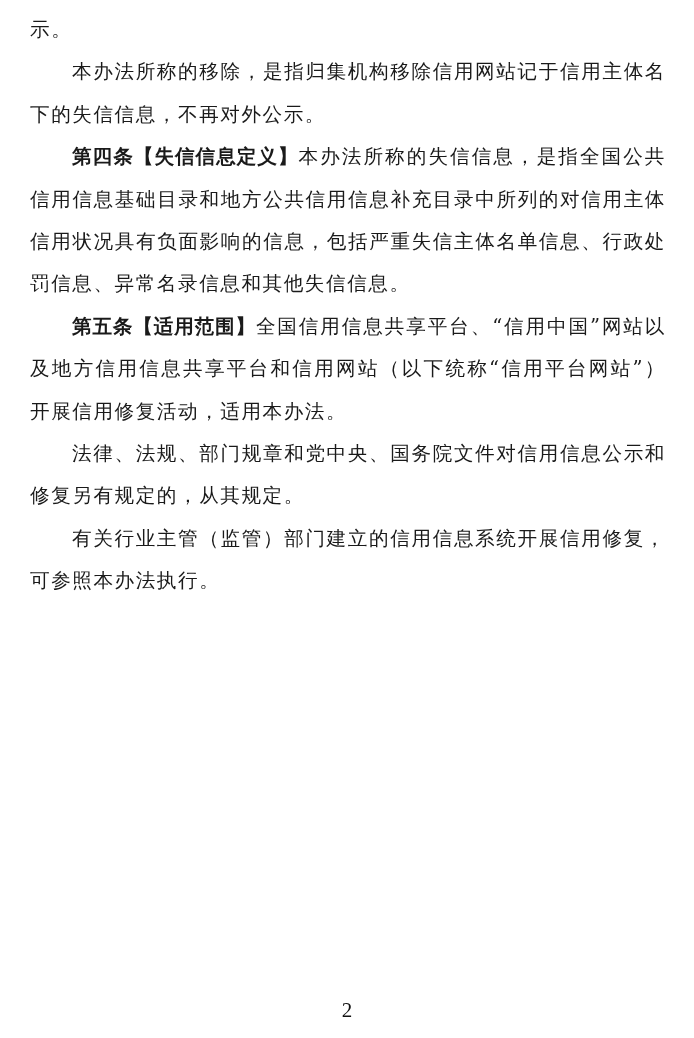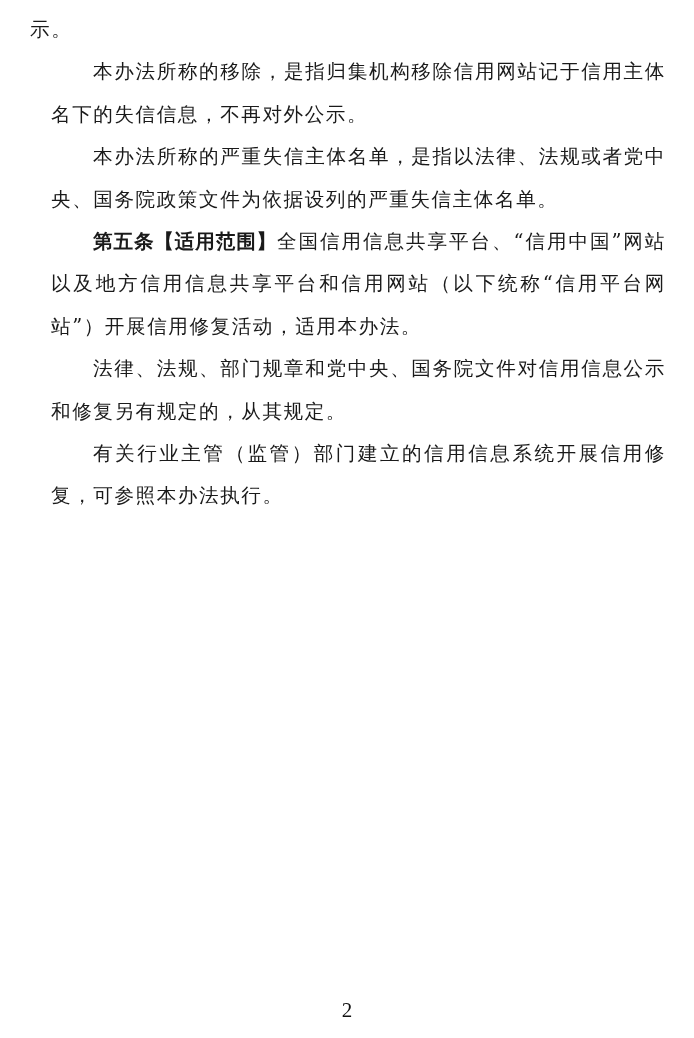--- a/index.html
+++ b/index.html
@@ -30,7 +30,7 @@
       text-align-last: left;
       word-break: break-all;
     }
-    .indent { text-indent: 42px; margin-left: 21px; }
+    .indent { text-indent: 42px; }
     .bold {
       font-family: "DejaVu Sans", "Liberation Sans", sans-serif;
       font-weight: bold;

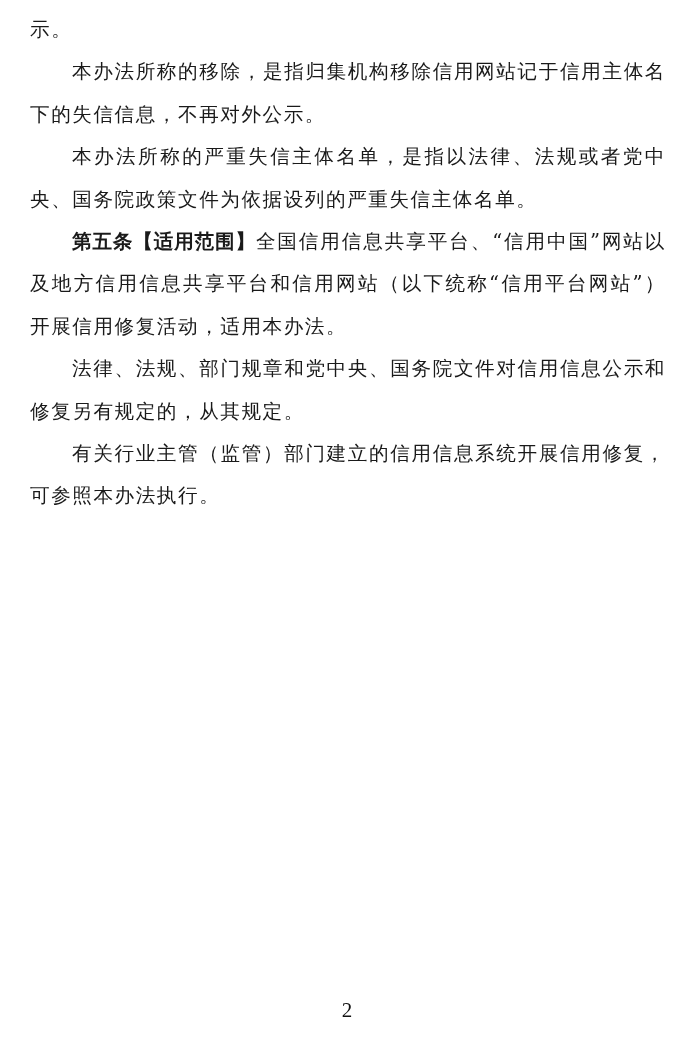--- a/index.html
+++ b/index.html
@@ -58,6 +58,9 @@
     <span>本办法所称的移除，是指归集机构移除信用网站记于信用主体名下的失信信息，不再对外公示。</span>
   </p>
   <p class="para indent">
+    <span class="bold">第四条【失信信息定义】</span><span>本办法所称的失信信息，是指全国公共信用信息基础目录和地方公共信用信息补充目录中所列的对信用主体信用状况具有负面影响的信息，包括严重失信主体名单信息、行政处罚信息、异常名录信息和其他失信信息。</span>
+  </p>
+  <p class="para indent">
     <span>本办法所称的严重失信主体名单，是指以法律、法规或者党中央、国务院政策文件为依据设列的严重失信主体名单。</span>
   </p>
   <p class="para indent">

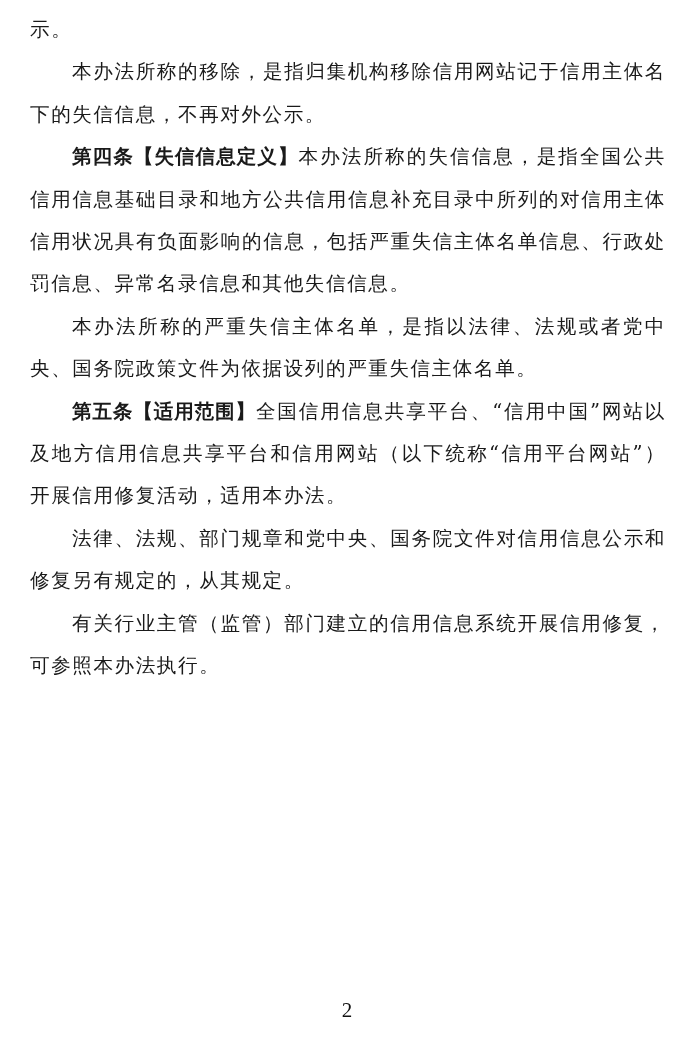--- a/index.html
+++ b/index.html
@@ -61,9 +61,6 @@
     <span class="bold">第四条【失信信息定义】</span><span>本办法所称的失信信息，是指全国公共信用信息基础目录和地方公共信用信息补充目录中所列的对信用主体信用状况具有负面影响的信息，包括严重失信主体名单信息、行政处罚信息、异常名录信息和其他失信信息。</span>
   </p>
   <p class="para indent">
-    <span>本办法所称的严重失信主体名单，是指以法律、法规或者党中央、国务院政策文件为依据设列的严重失信主体名单。</span>
-  </p>
-  <p class="para indent">
     <span class="bold">第五条【适用范围】</span><span>全国信用信息共享平台、“信用中国”网站以及地方信用信息共享平台和信用网站（以下统称“信用平台网站”）开展信用修复活动，适用本办法。</span>
   </p>
   <p class="para indent">

